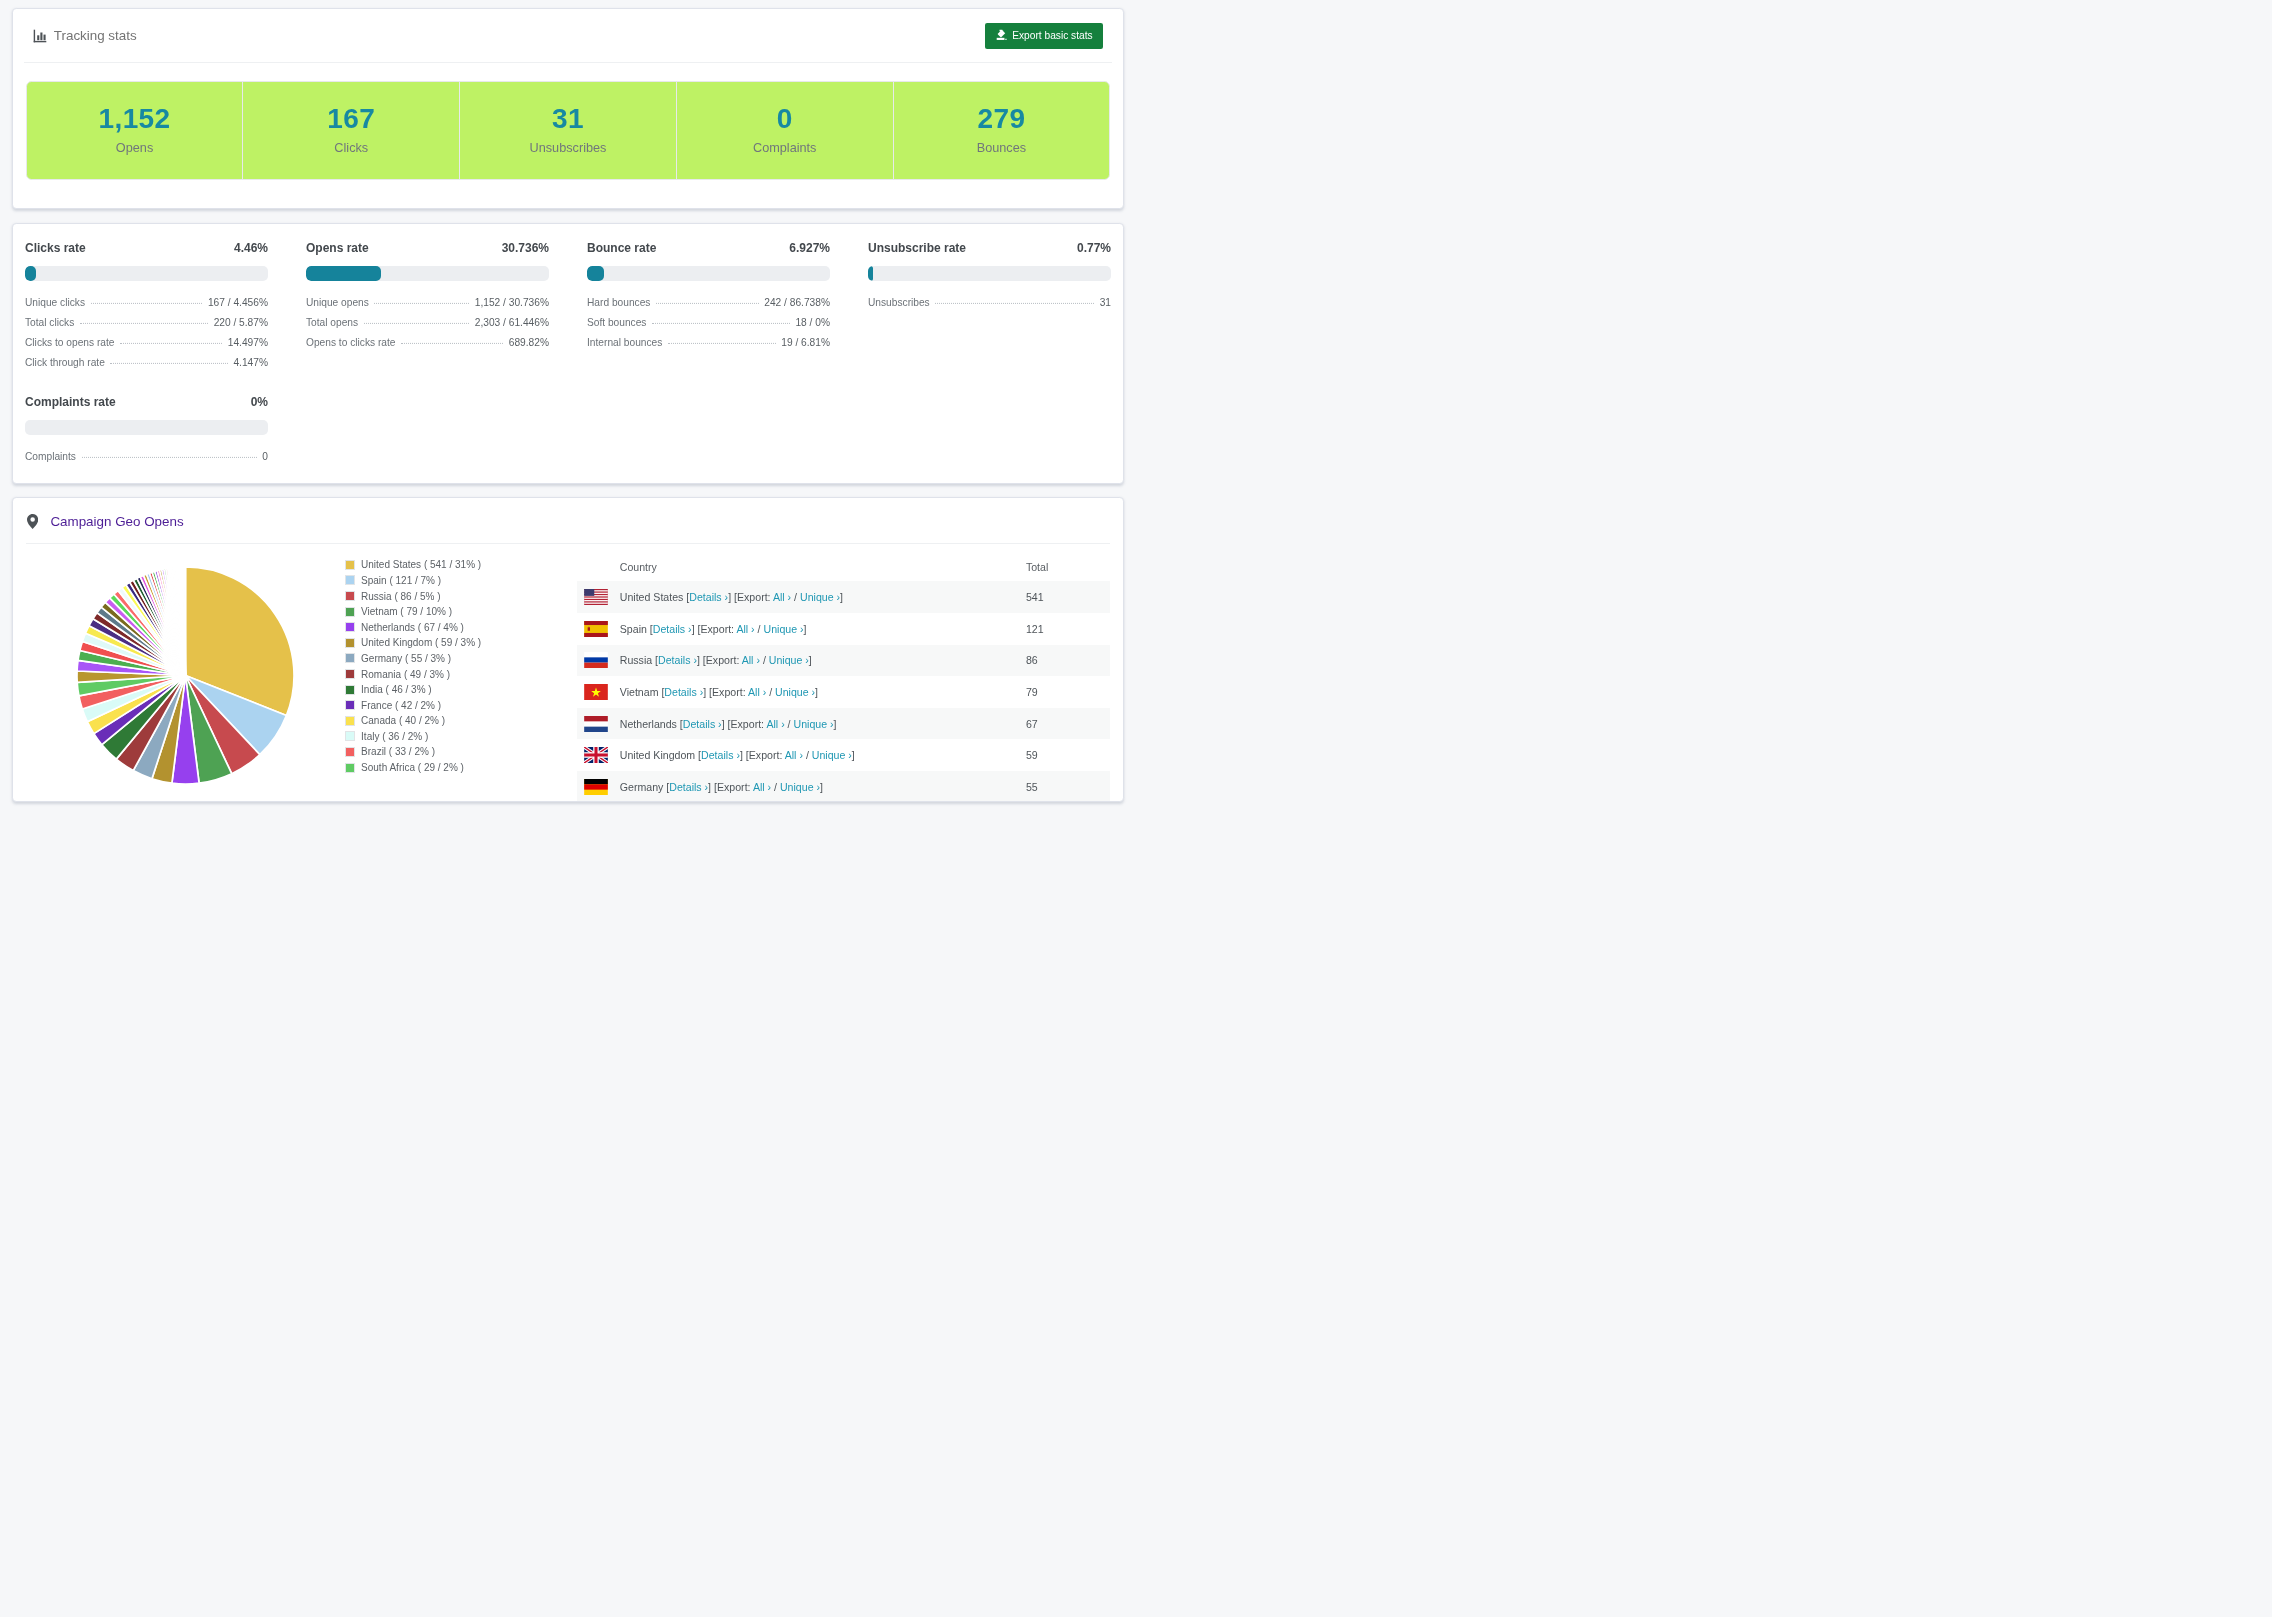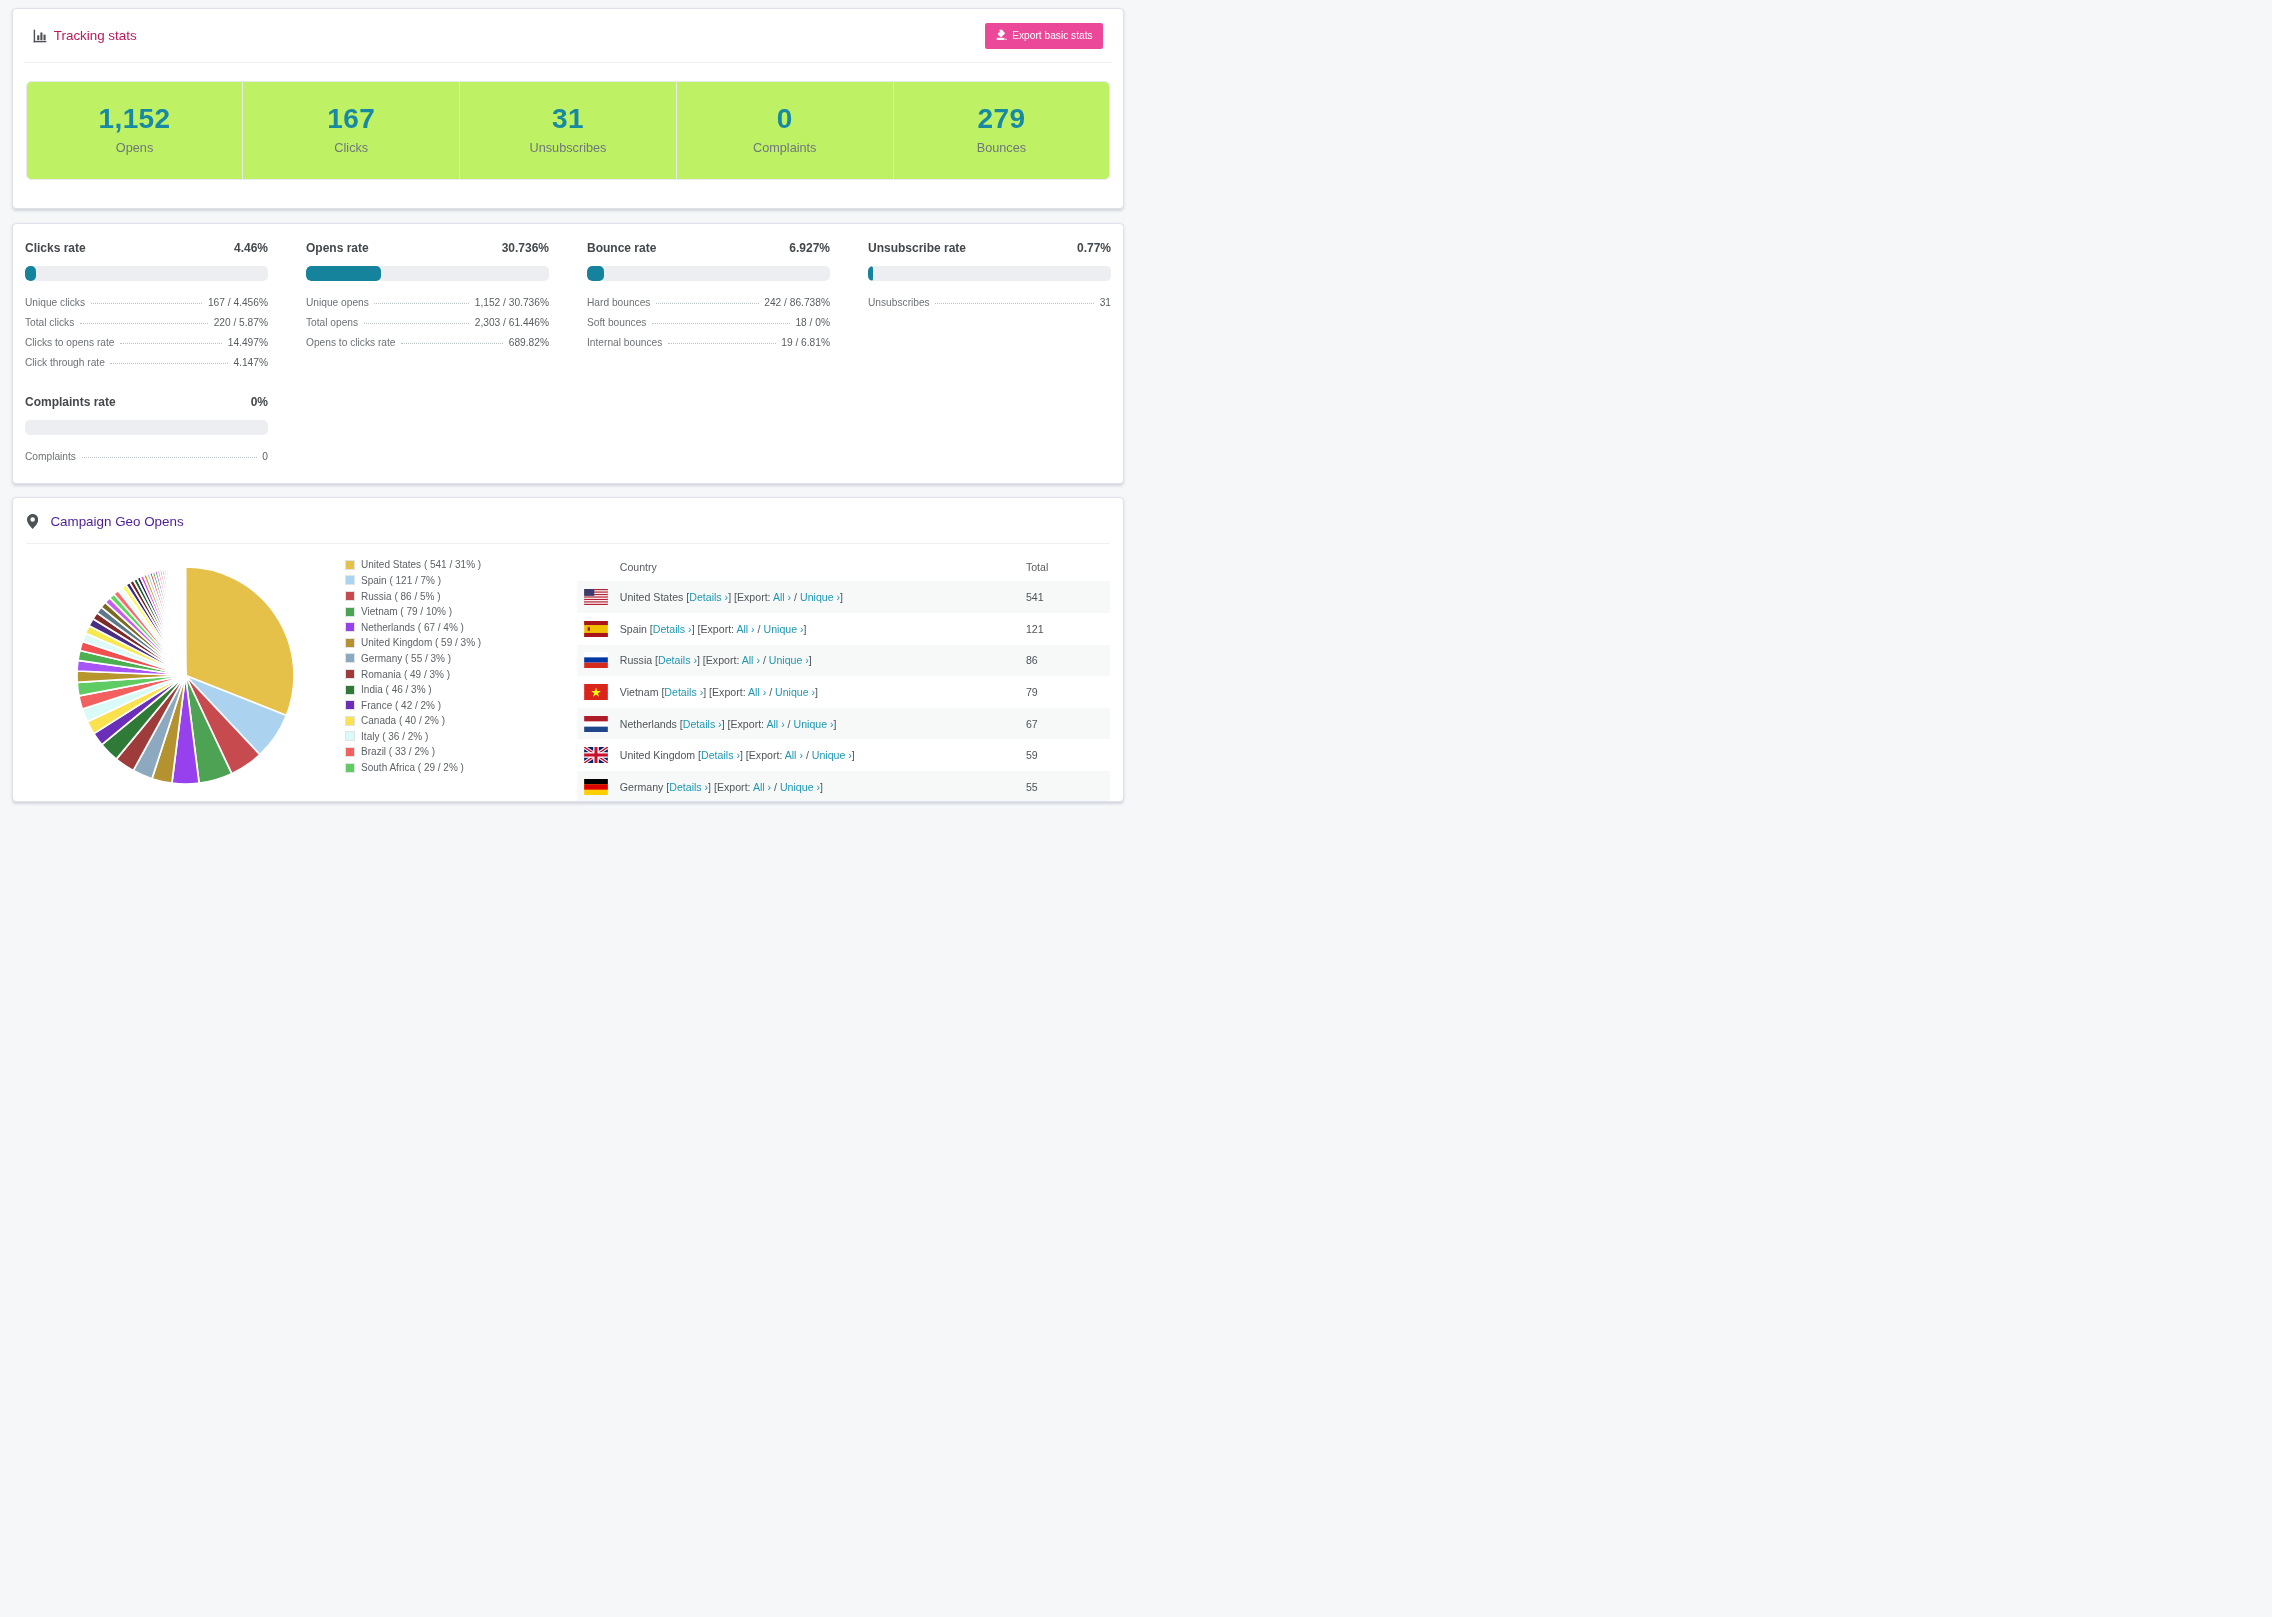--- a/index.html
+++ b/index.html
@@ -22,7 +22,7 @@
     display:flex; align-items:center; justify-content:space-between;
     padding:14px 8.5px 12.7px; border-bottom:0.7px solid #eef0f2;
   }
-  .card-title { display:flex; align-items:center; gap:7px; font-size:13.4px; color:#be185d; }
+  .card-title { display:flex; align-items:center; gap:7px; font-size:13.4px; color:#737373; }
   .card-title svg { display:block; }
   .btn-export {
     display:flex; align-items:center; gap:5px;

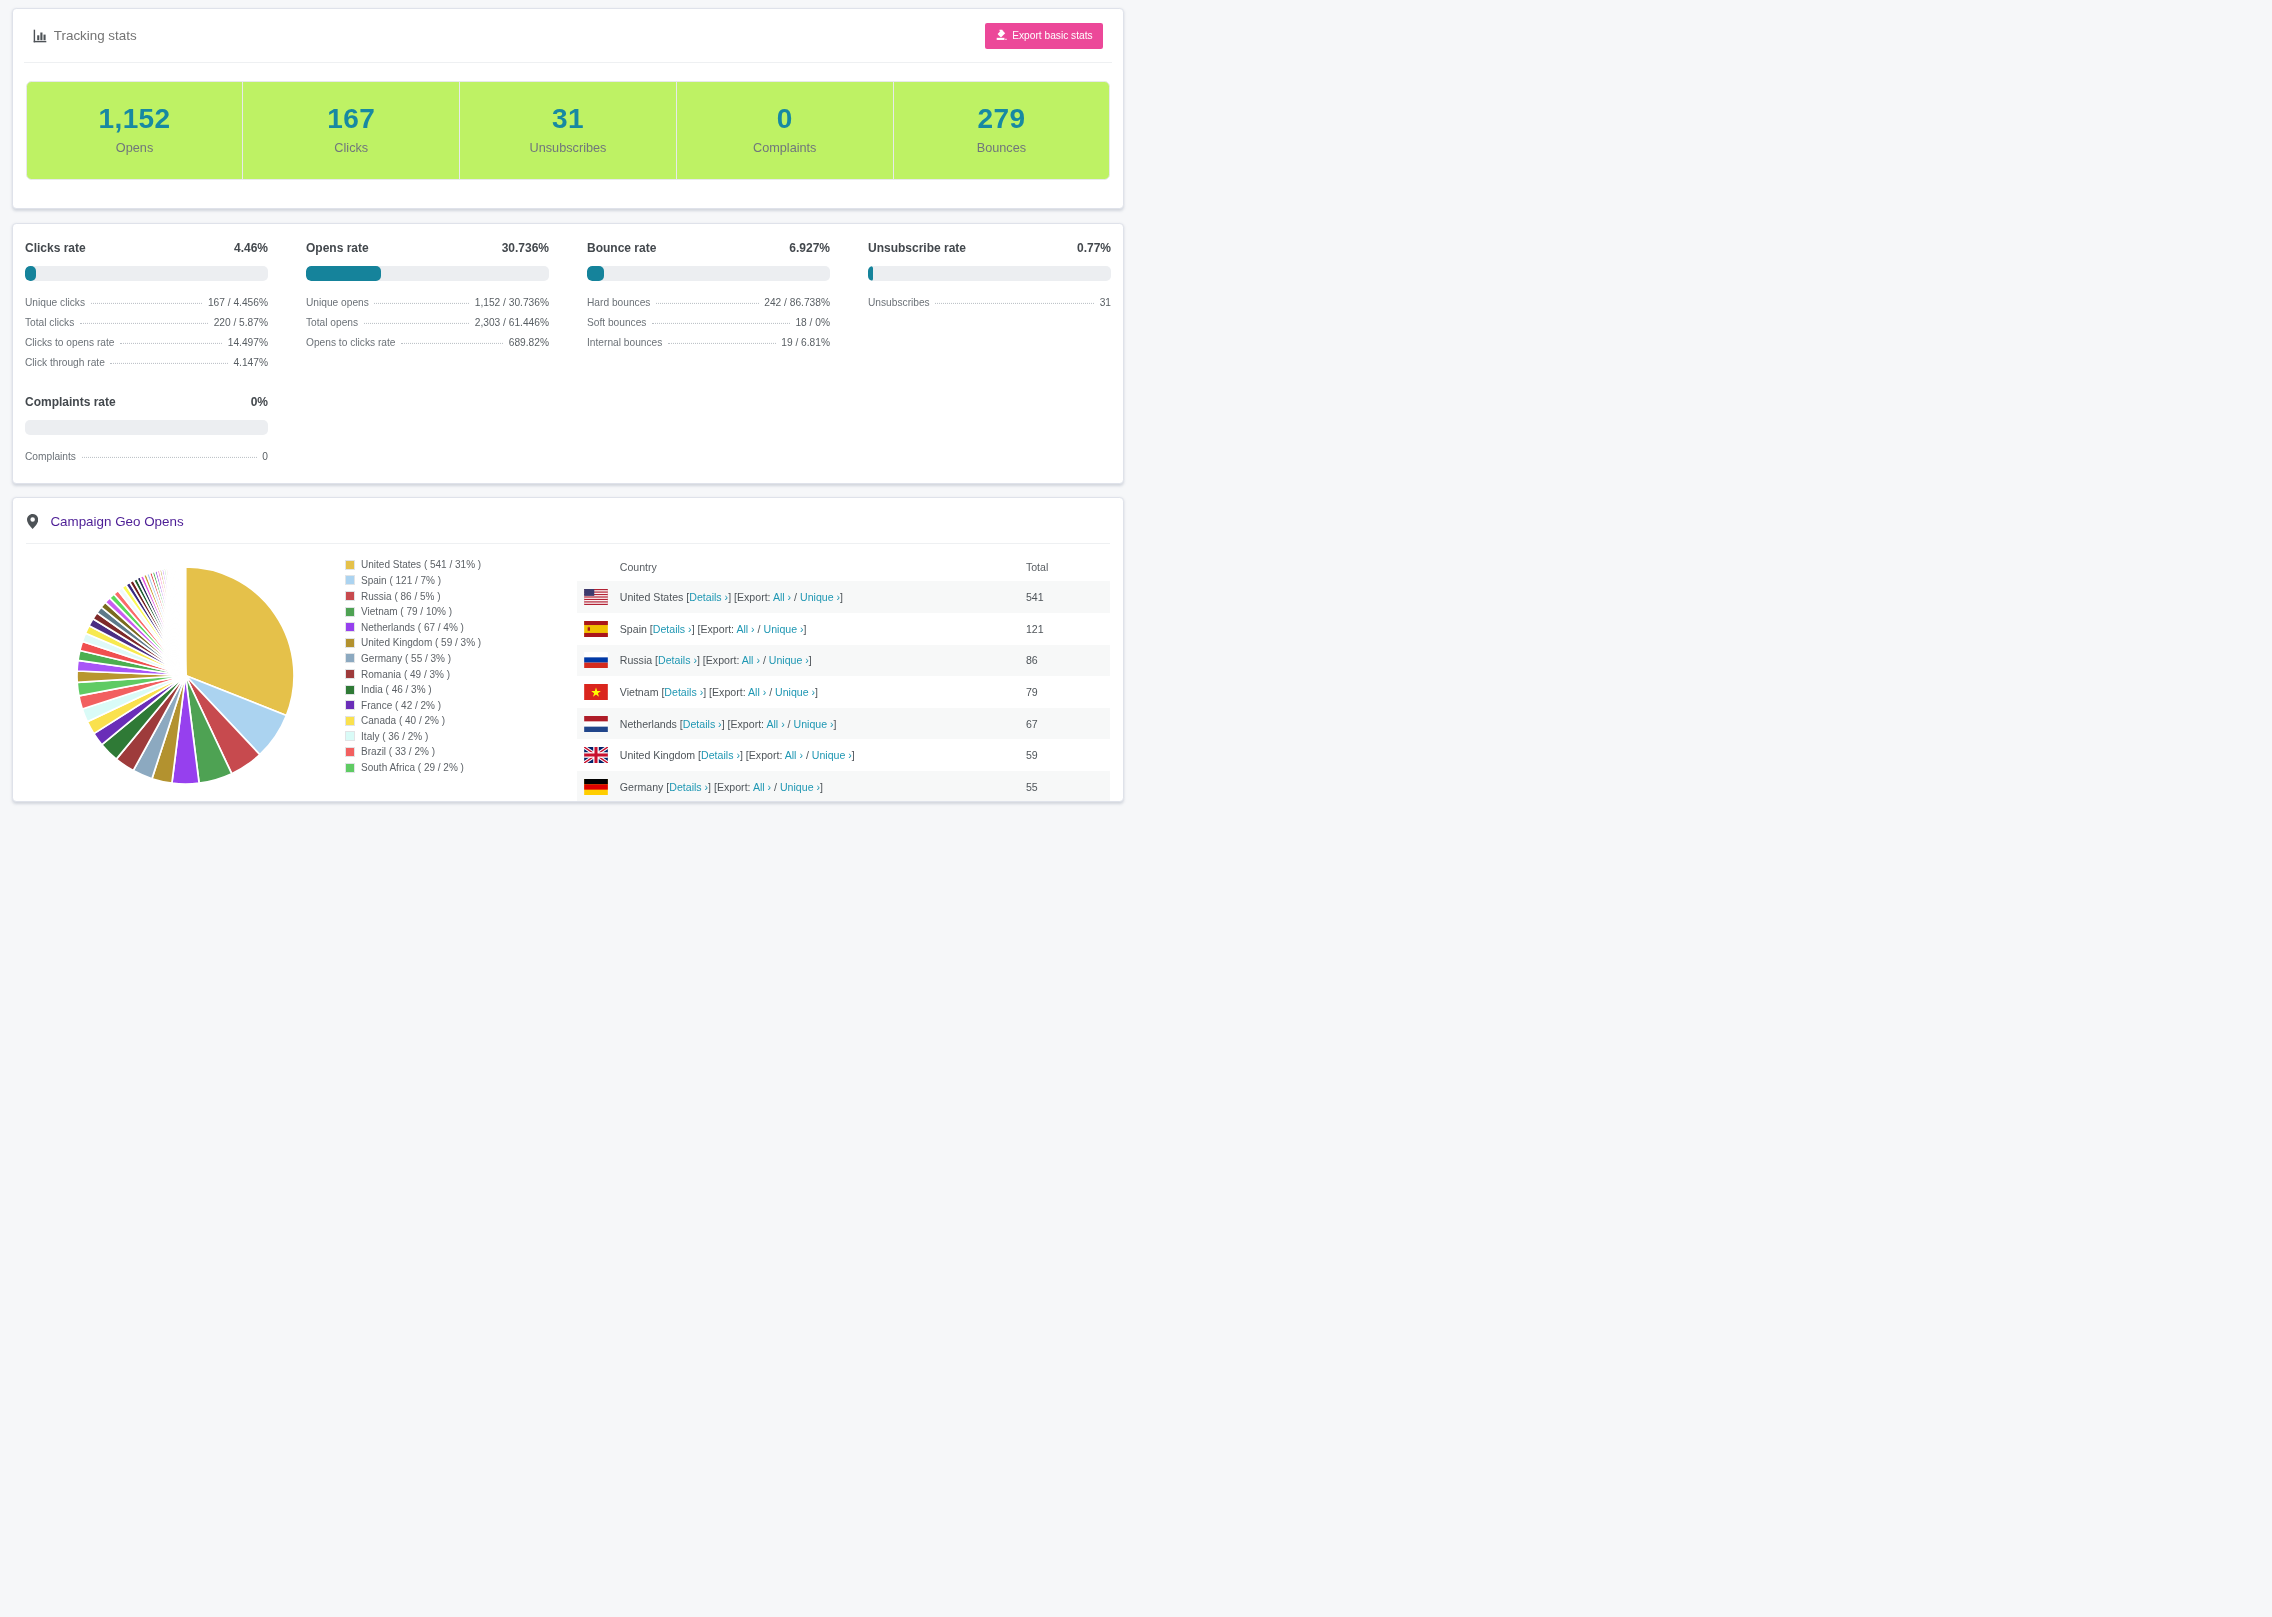--- a/index.html
+++ b/index.html
@@ -26,7 +26,7 @@
   .card-title svg { display:block; }
   .btn-export {
     display:flex; align-items:center; gap:5px;
-    background:#ec4899; color:#fff; border:none; border-radius:2.1px;
+    background:#15803d; color:#fff; border:none; border-radius:2.1px;
     font-family:"Liberation Sans", sans-serif;
     font-size:10.2px; padding:6.4px 10.6px; cursor:pointer;
   }

